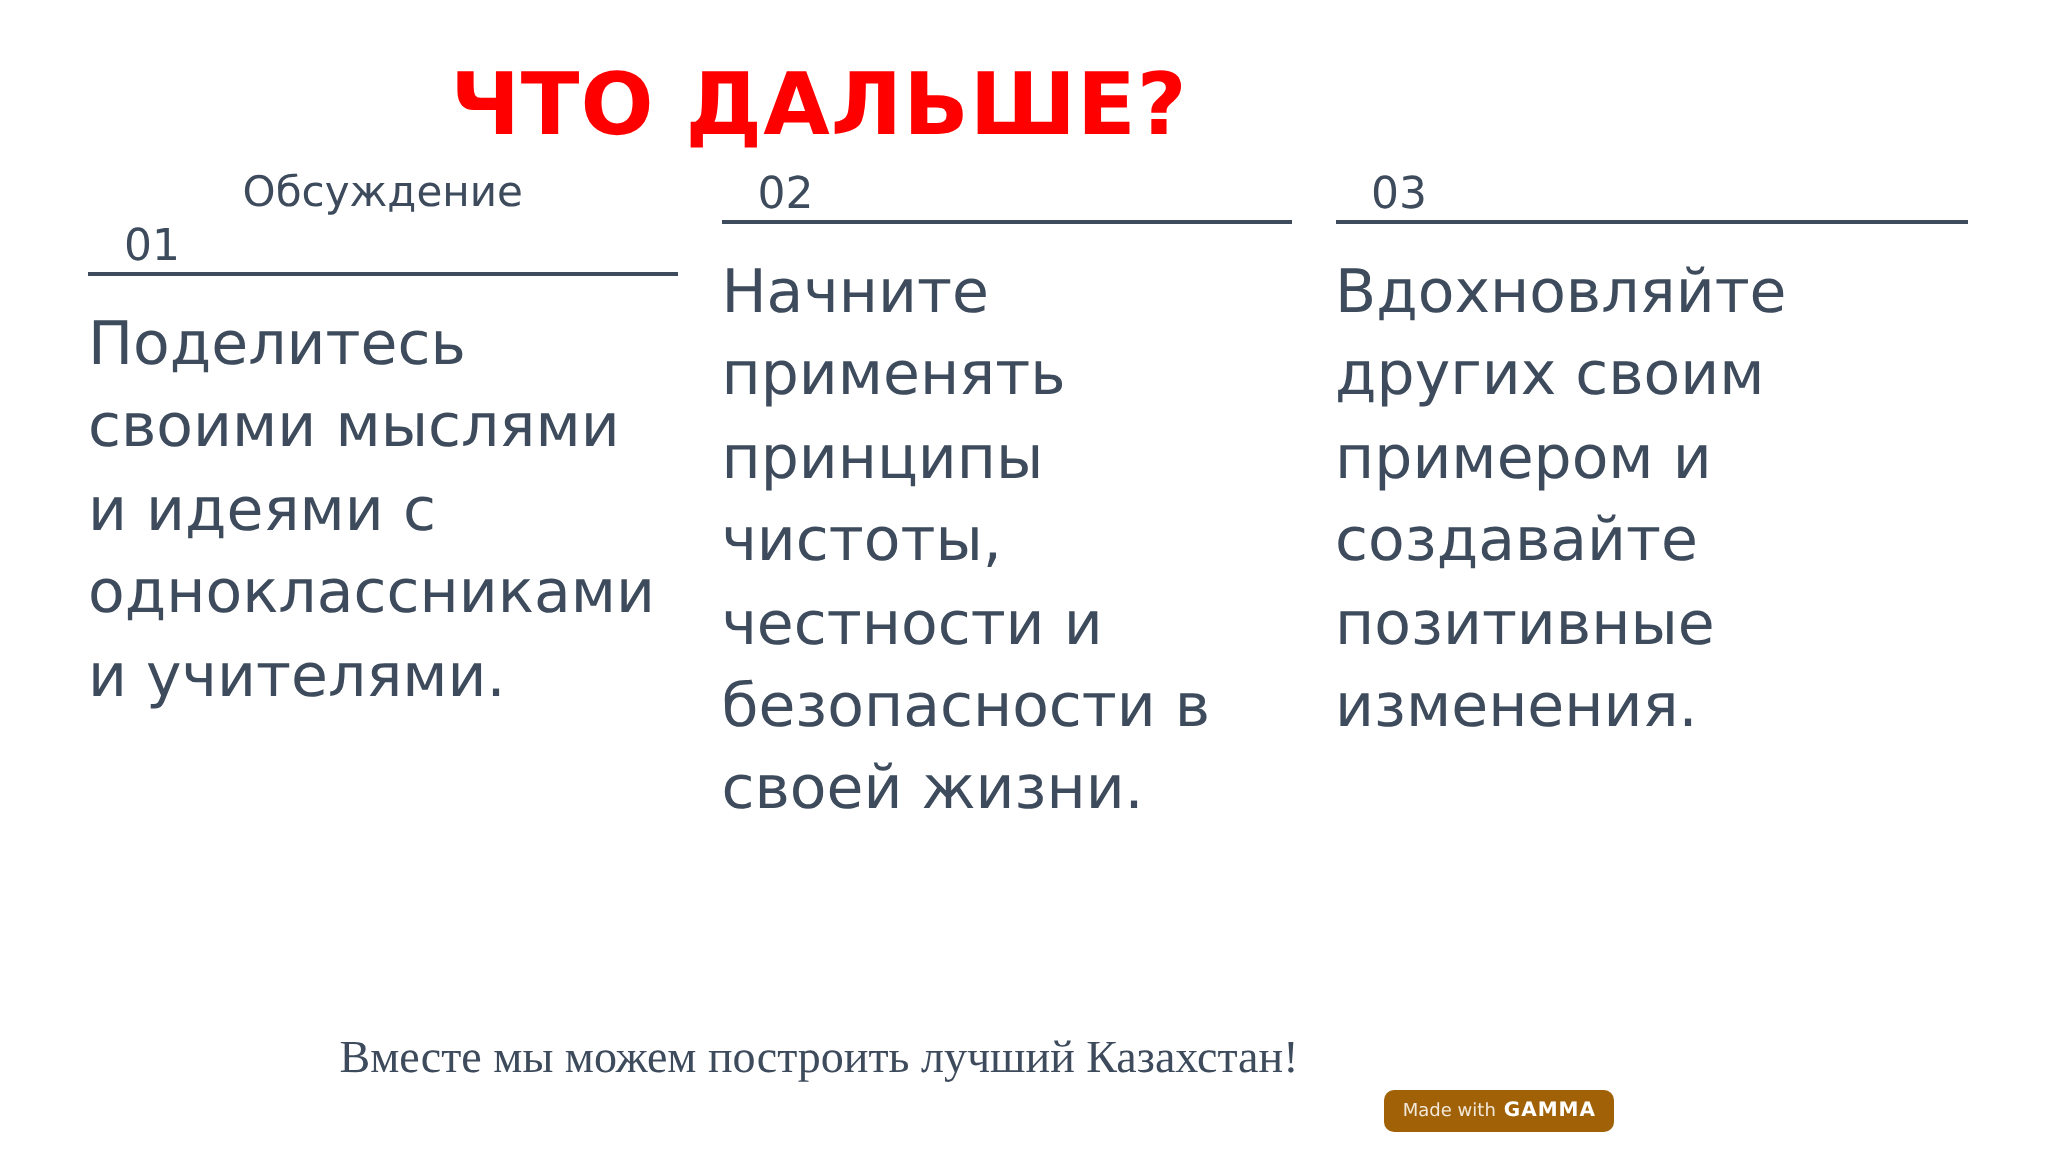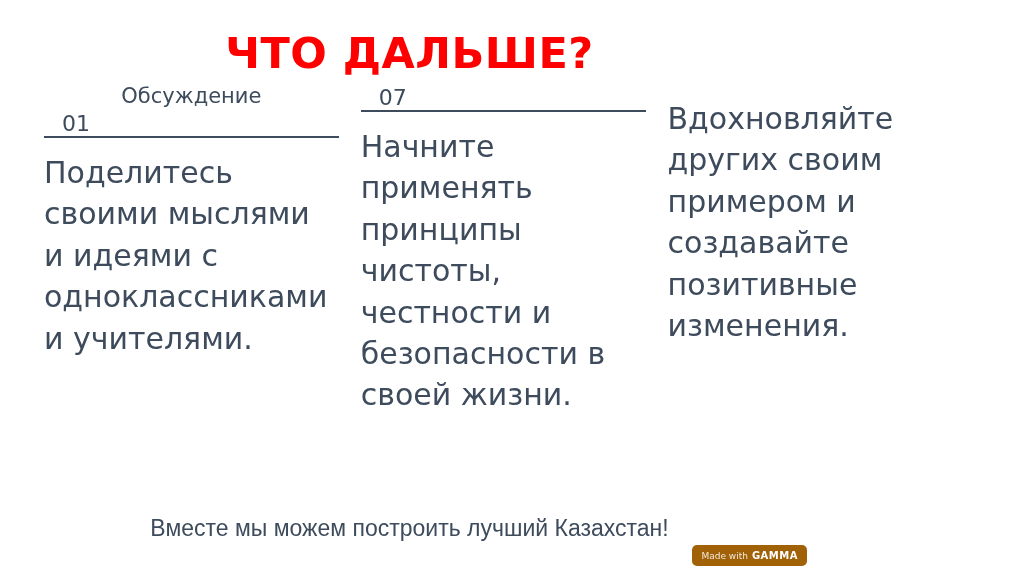--- a/index.html
+++ b/index.html
@@ -131,7 +131,7 @@
 
     <div class="column col-2">
       <div class="col-number-row">
-        <span class="col-number">07</span>
+        <span class="col-number">02</span>
       </div>
       <div class="col-body">Начните применять принципы чистоты, честности и безопасности в своей жизни.</div>
     </div>

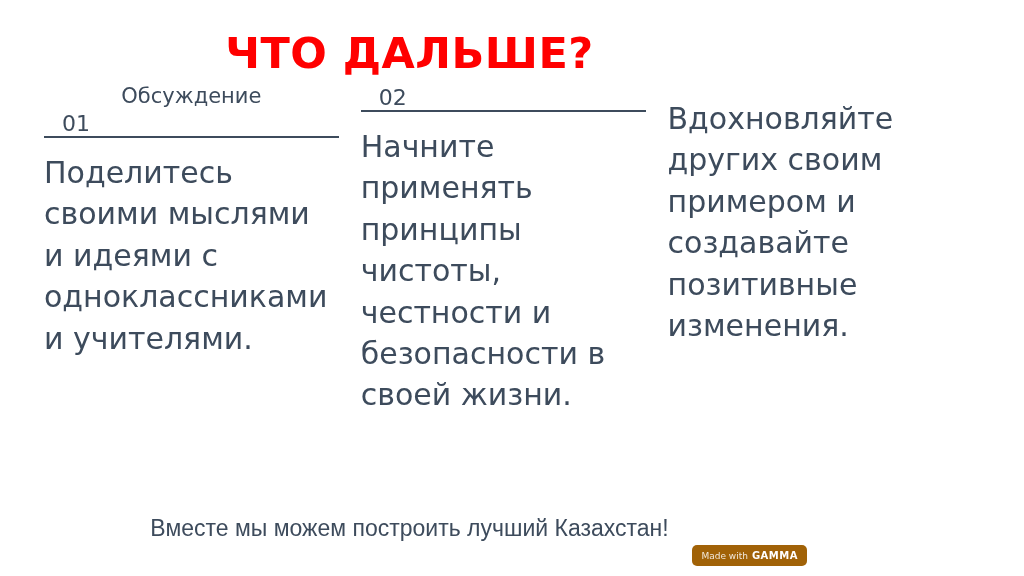--- a/index.html
+++ b/index.html
@@ -137,6 +137,9 @@
     </div>
 
     <div class="column col-3">
+      <div class="col-number-row">
+        <span class="col-number">03</span>
+      </div>
       <div class="col-body">Вдохновляйте других своим примером и создавайте позитивные изменения.</div>
     </div>
 

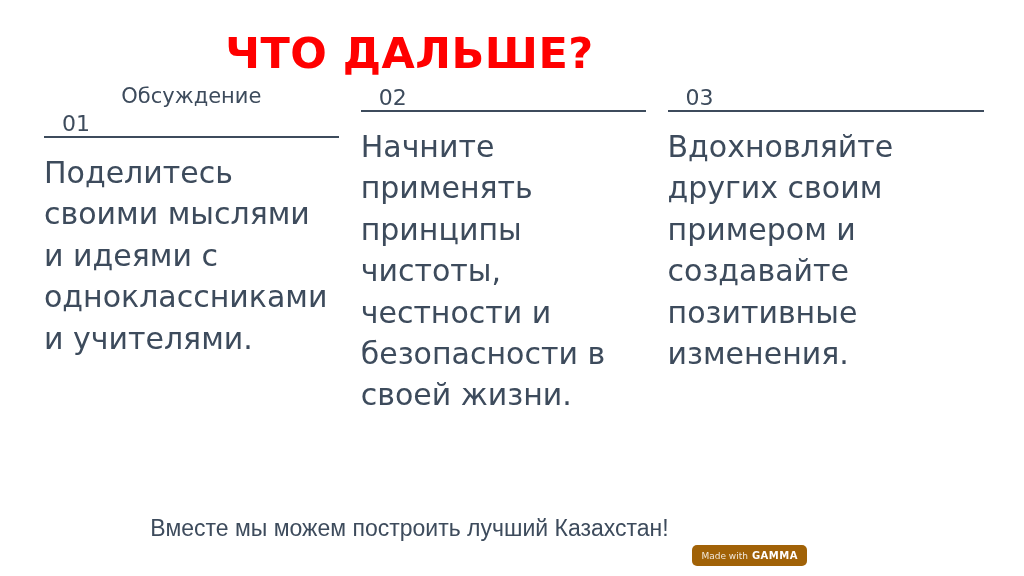--- a/index.html
+++ b/index.html
@@ -86,7 +86,7 @@
     text-align: center;
     font-size: 23px;
     color: #3d4b5c;
-    font-family: Liberation Sans, sans-serif;
+    font-family: Liberation Serif, serif;
   }
   .gamma-badge {
     position: absolute;

